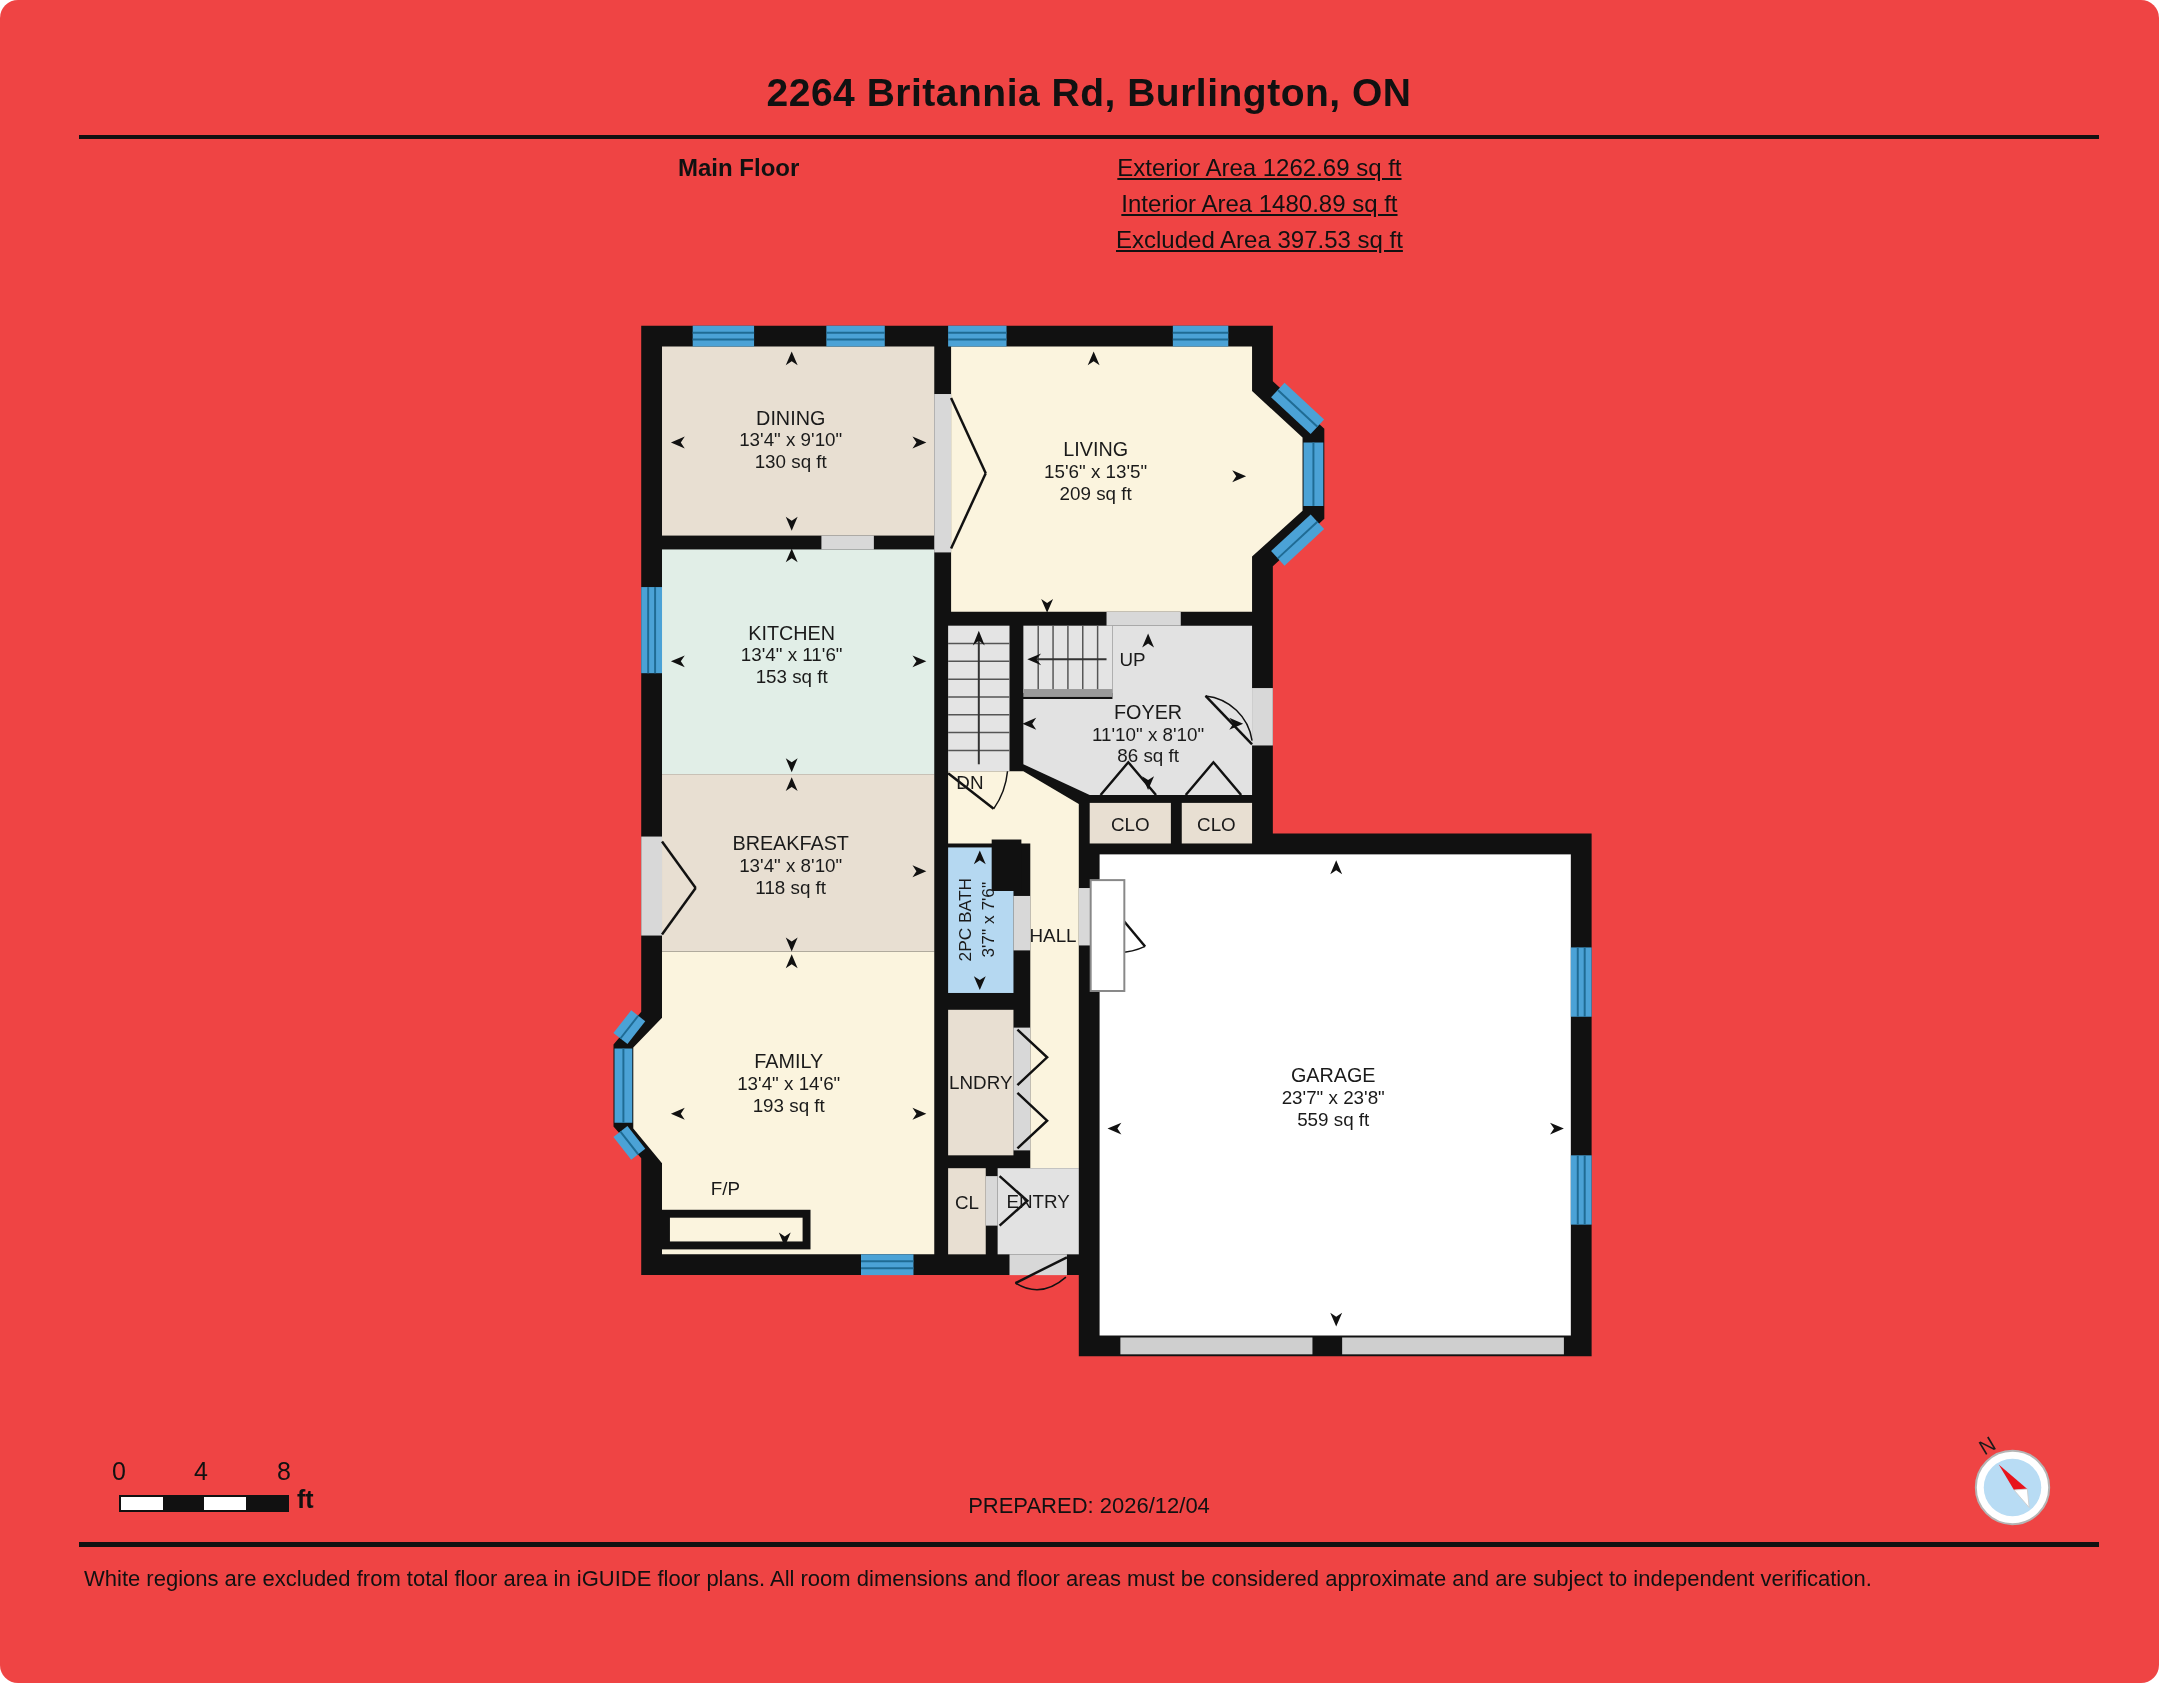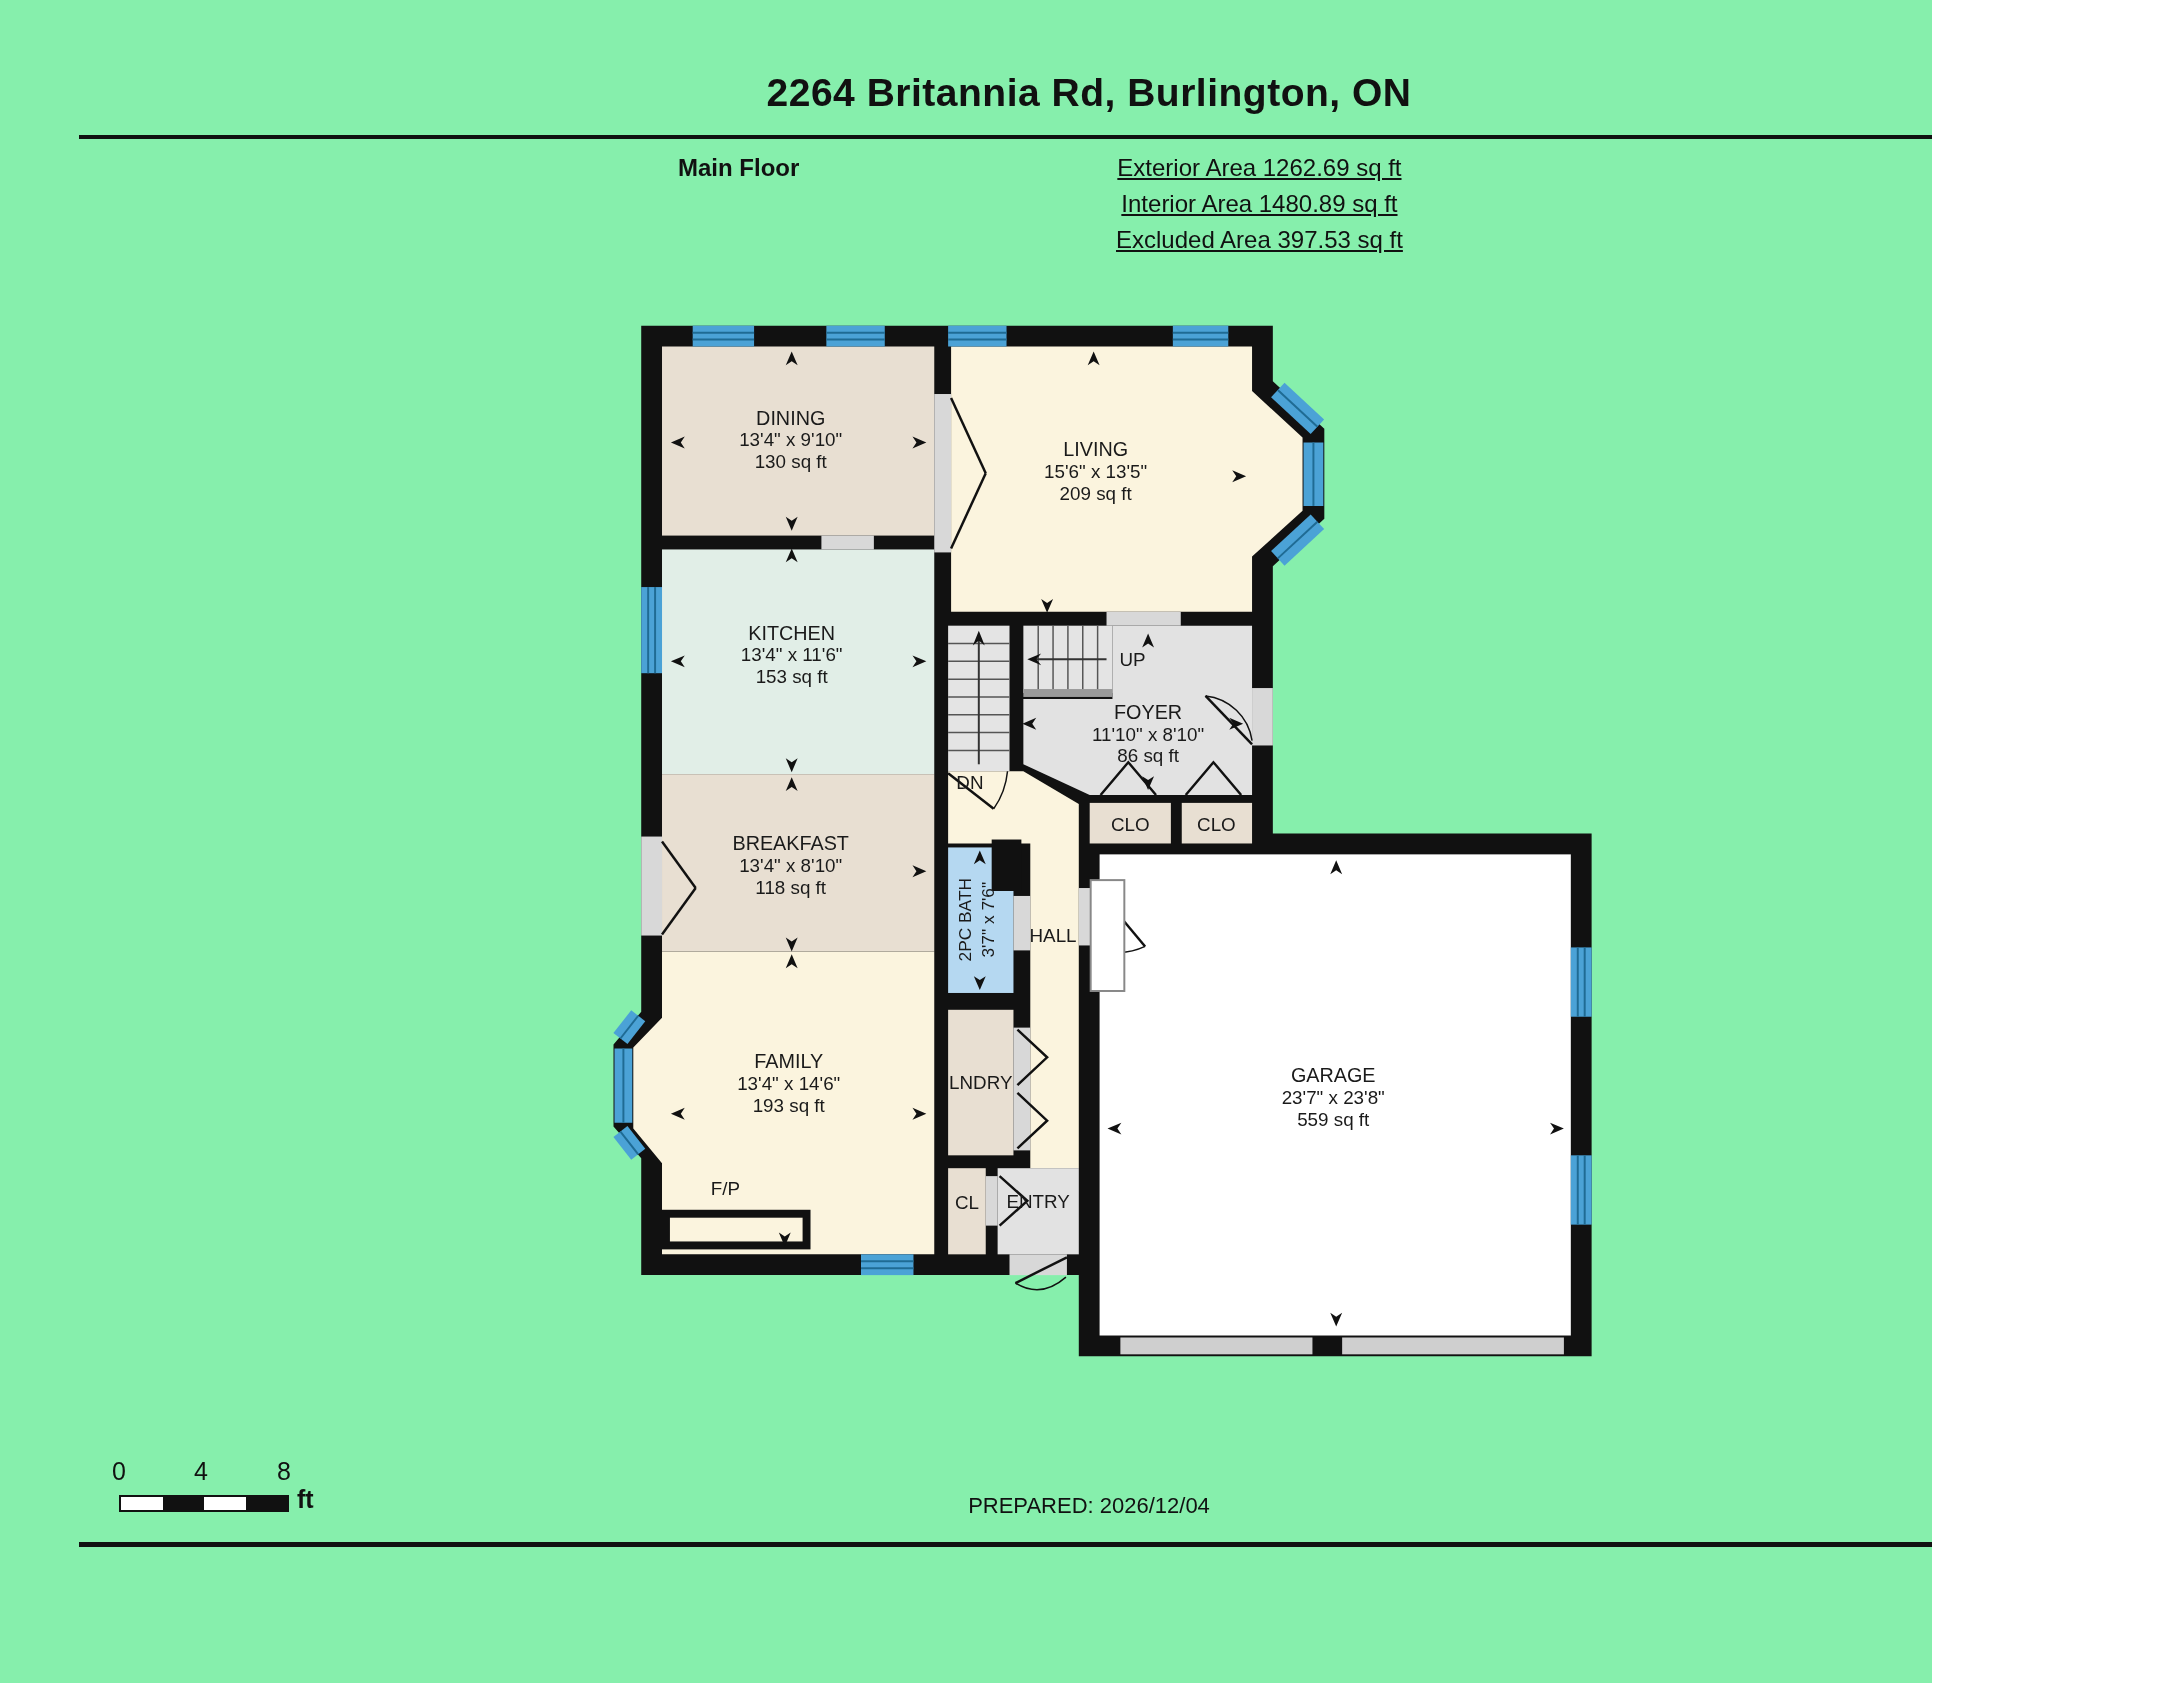--- a/index.html
+++ b/index.html
@@ -3,8 +3,8 @@
 <meta charset="utf-8">
 <style>
   html,body{margin:0;padding:0;background:#fff;}
-  .page{position:relative;width:1932px;height:1683px;background:#86efac;
-        font-family:"Liberation Sans",sans-serif;color:#111;overflow:hidden;}
+  .page{position:relative;width:2159px;height:1683px;background:#ef4444;
+        font-family:"Liberation Sans",sans-serif;color:#111;overflow:hidden;border-radius:18px;}
   .title{position:absolute;top:71px;left:0;width:2178px;text-align:center;
          font-size:39px;font-weight:bold;letter-spacing:0.5px;}
   .rule-top{position:absolute;top:135px;left:79px;width:2020px;height:4px;background:#111;}

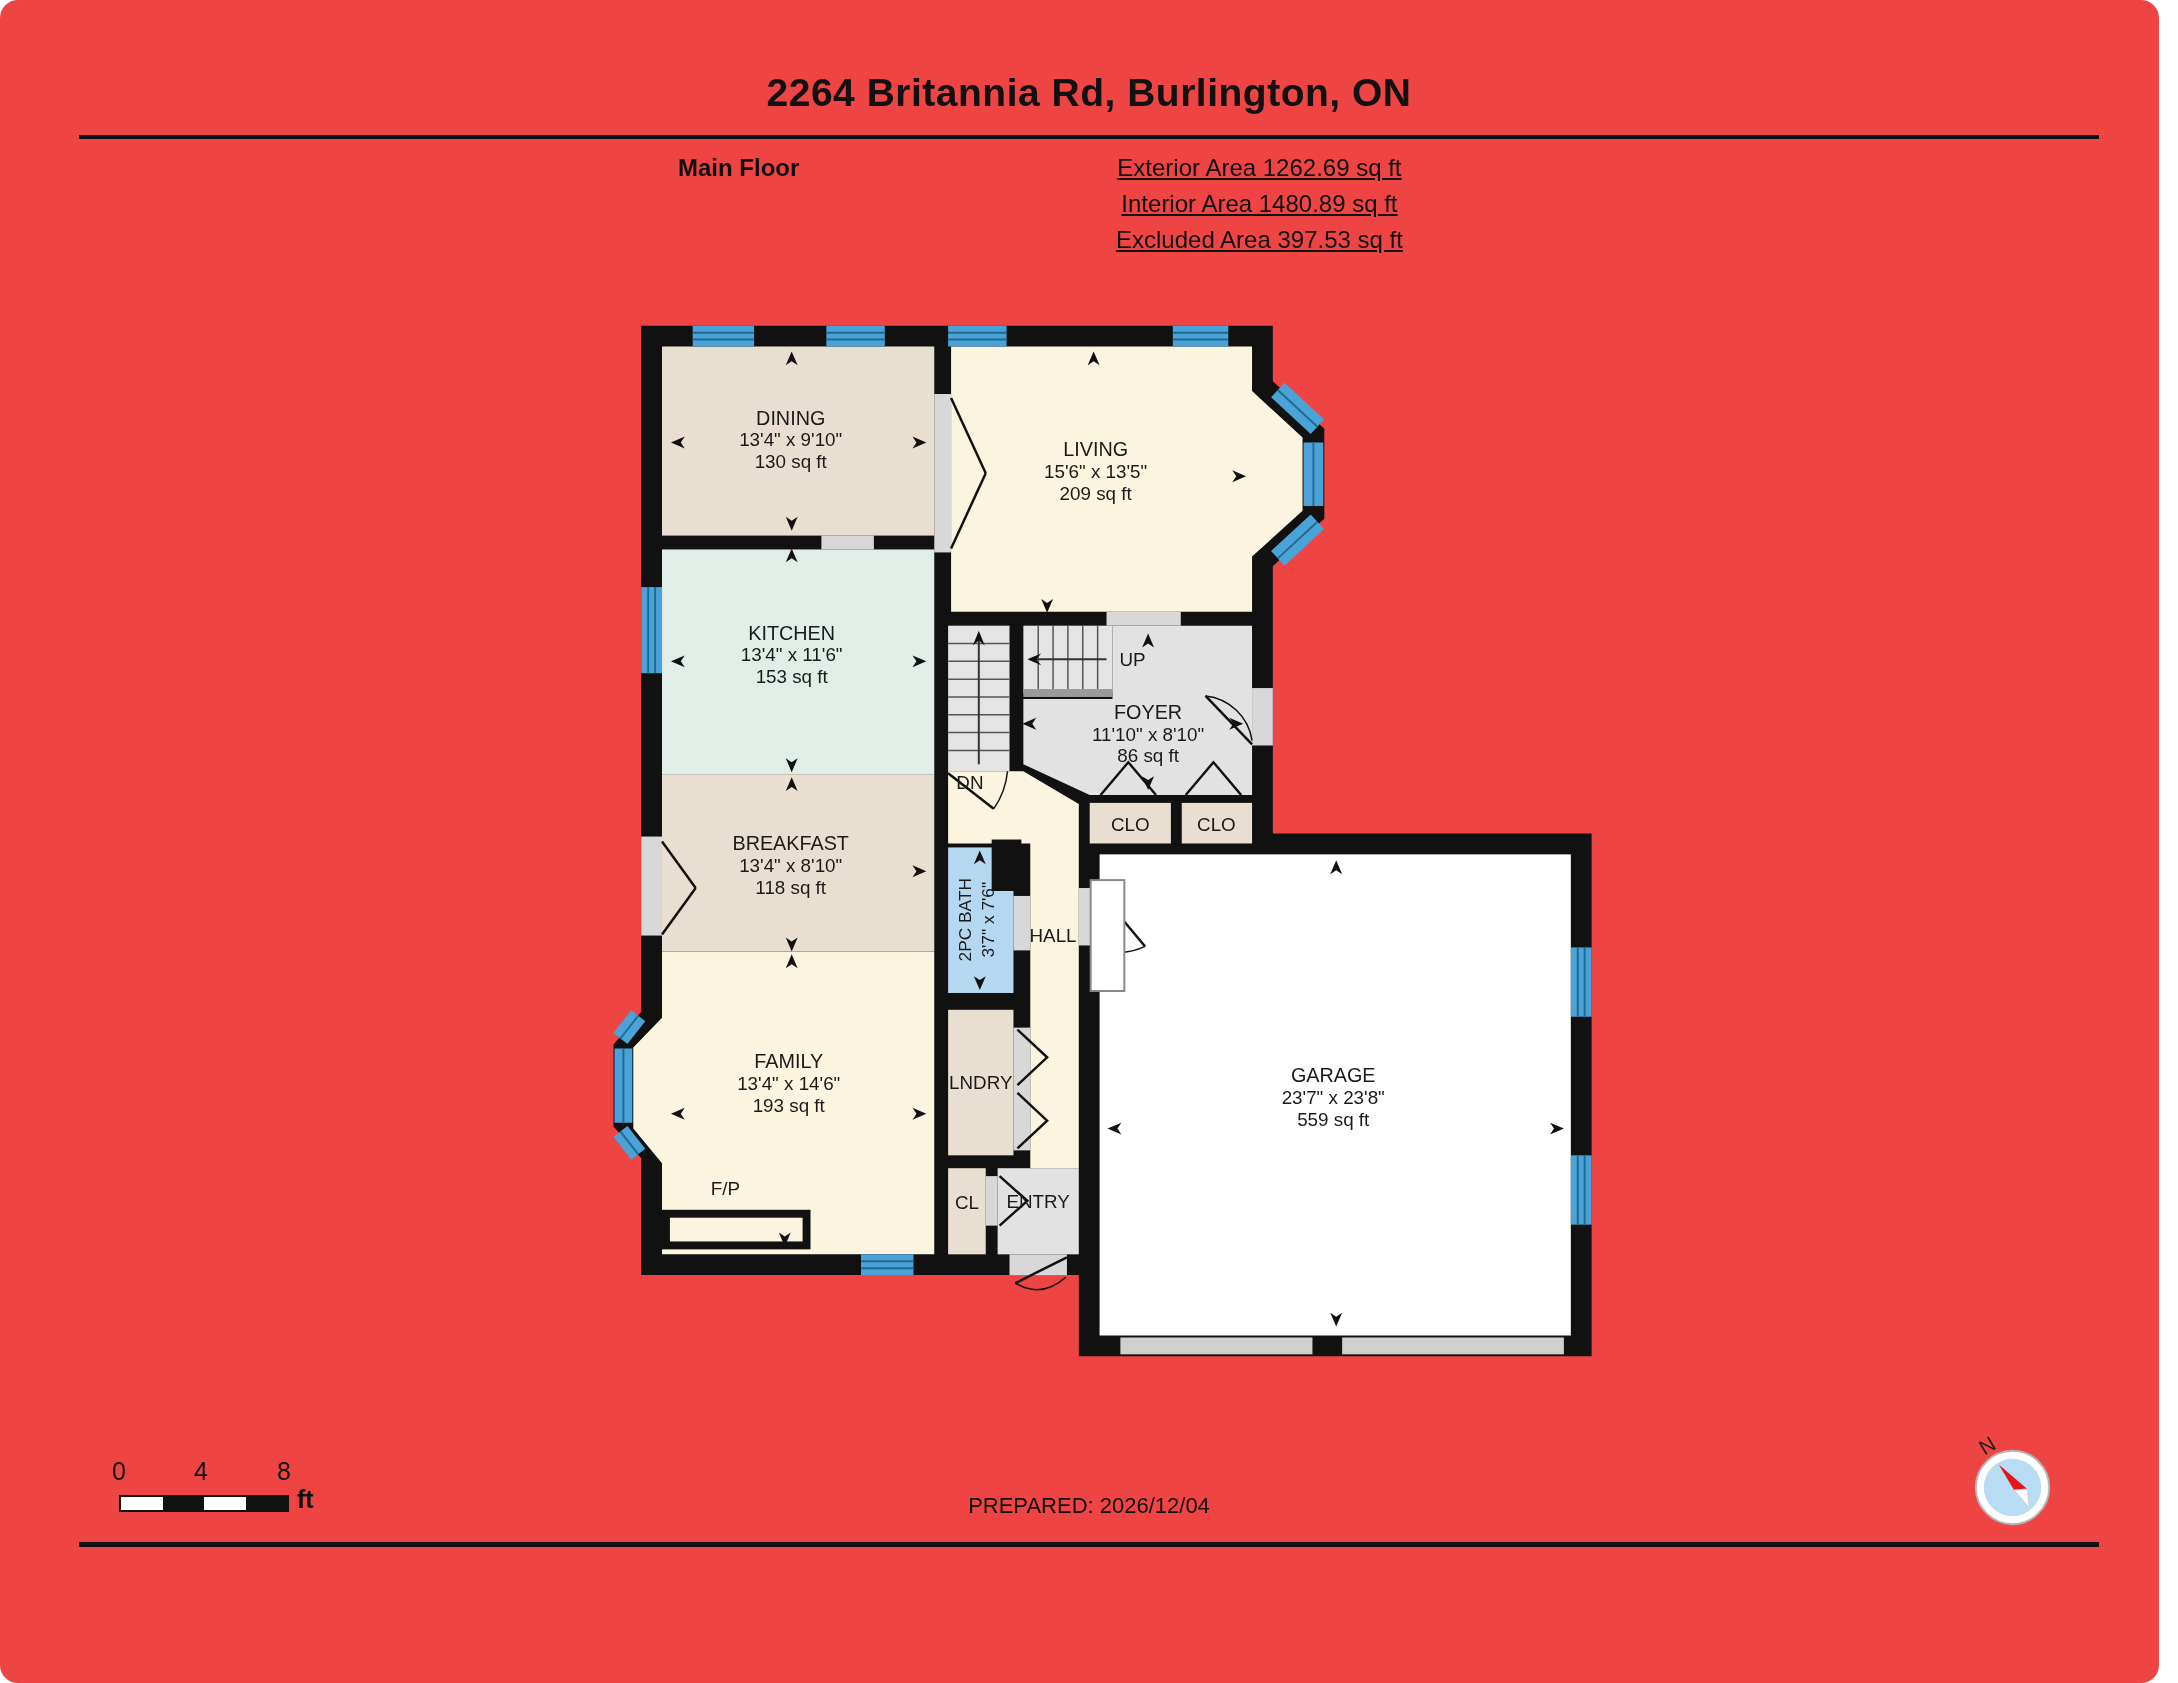--- a/index.html
+++ b/index.html
@@ -281,6 +281,7 @@
   </svg>
 
   <div class="rule-bottom"></div>
+  <div class="disclaimer">White regions are excluded from total floor area in iGUIDE floor plans. All room dimensions and floor areas must be considered approximate and are subject to independent verification.</div>
 
 </div>
 

